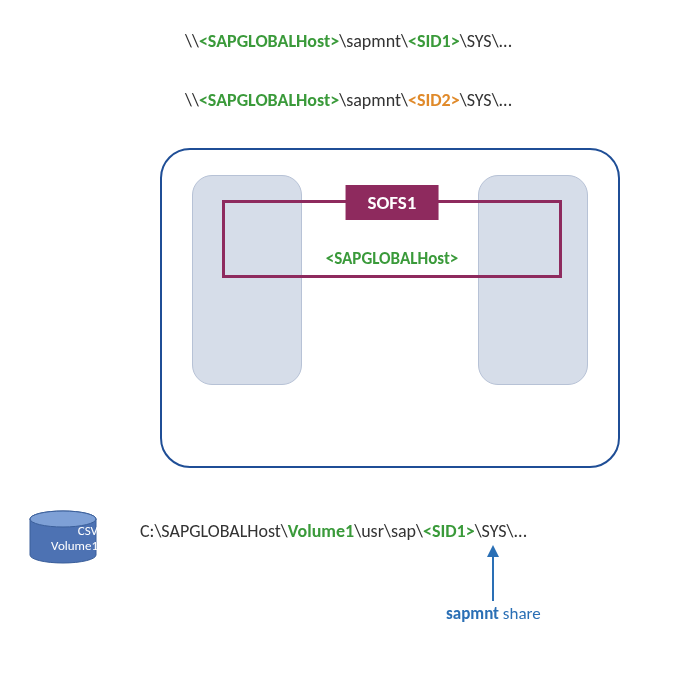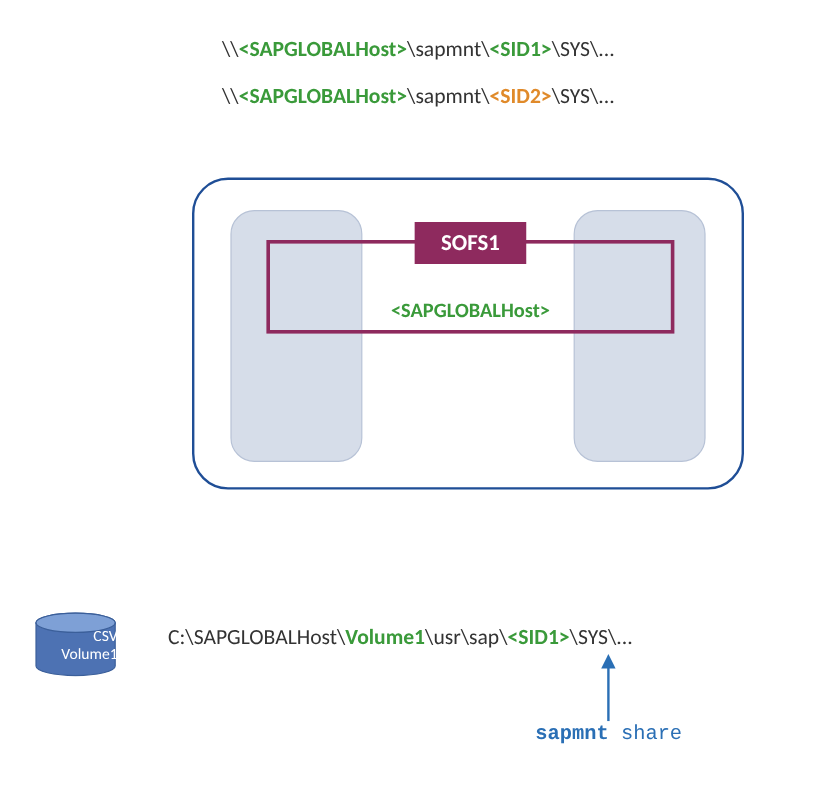--- a/index.html
+++ b/index.html
@@ -18,7 +18,7 @@
       left: 185px;
       line-height: 1.3;
     }
-    .path-lines .line2 { margin-top: 16px; }
+    .path-lines .line2 { margin-top: 36px; }
     .green { color: #3a9a3a; font-weight: 600; }
     .orange { color: #e08a2a; font-weight: 600; }
     .black { color: #333; }

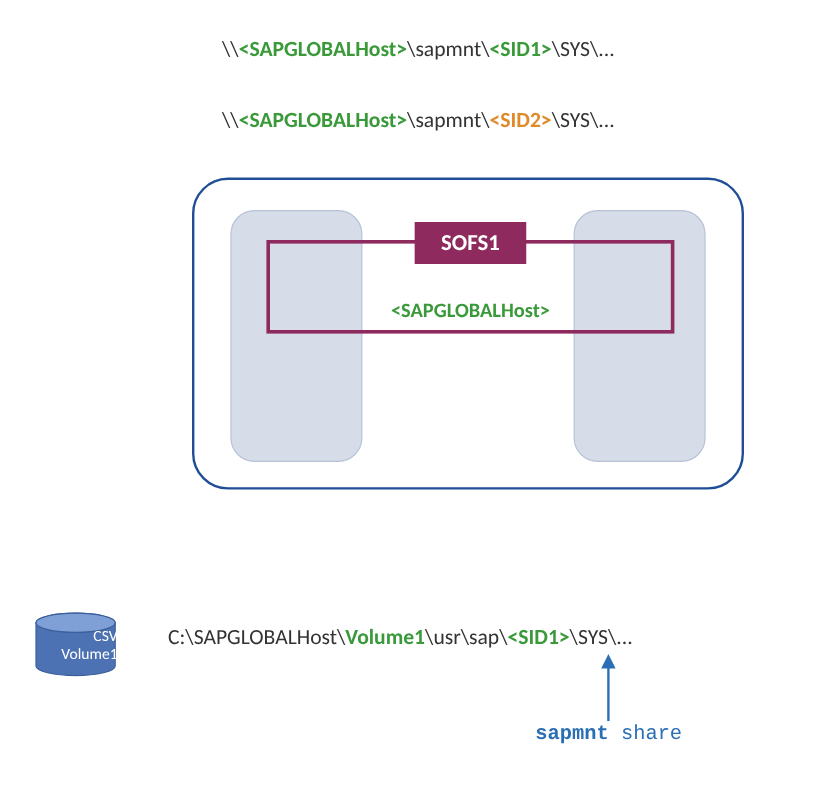--- a/index.html
+++ b/index.html
@@ -28,7 +28,7 @@
       top: 148px;
       left: 160px;
       width: 460px;
-      height: 260px;
+      height: 320px;
       border: 2px solid #1f4e96;
       border-radius: 30px;
     }

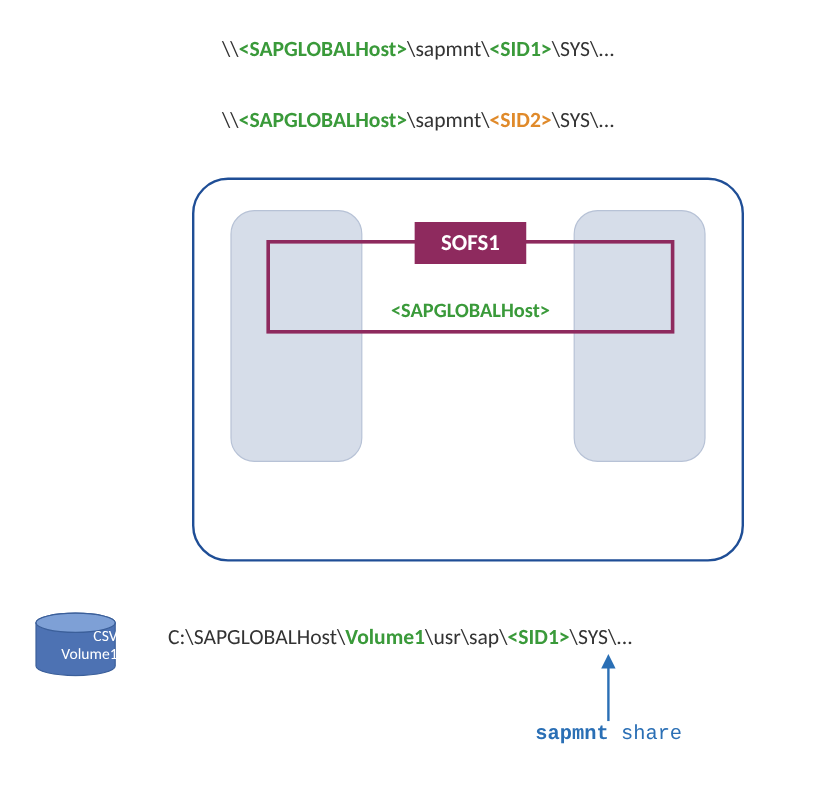--- a/index.html
+++ b/index.html
@@ -107,7 +107,6 @@
       top: 545px;
       left: 446px;
       text-align: center;
-      font-family: Liberation Mono, monospace;
     }
     .arrow-wrap svg { display: block; margin: 0 auto; }
     .sapmnt-label {

